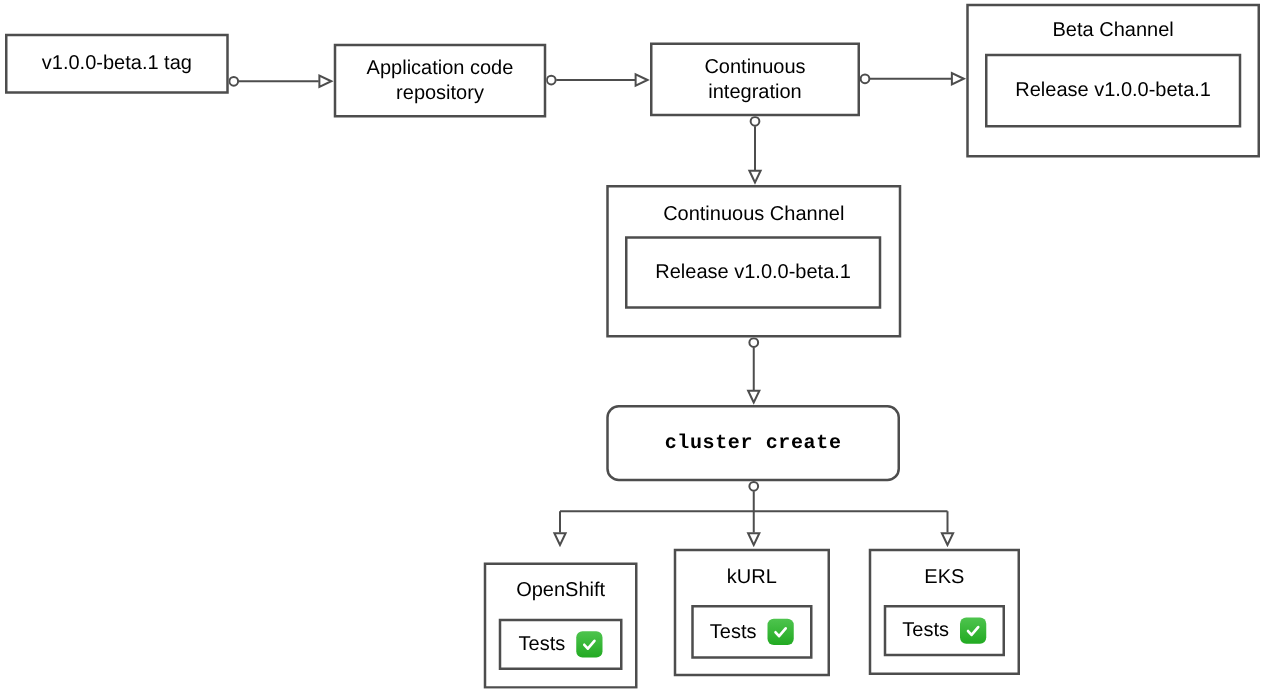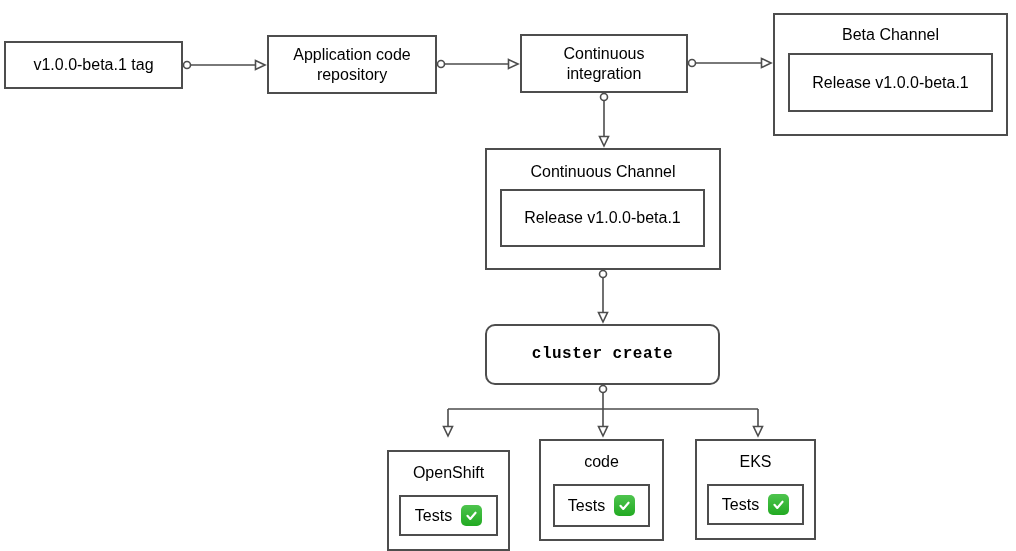--- a/index.html
+++ b/index.html
@@ -121,7 +121,7 @@
     <span>Application code repository</span>
   </div>
 
-  <div class="node" style="left:773px; top:3px; width:235px; height:123px;margin-top:10px;">
+  <div class="node" style="left:773px; top:3px; width:235px; height:123px;">
     <span class="node-title" style="margin-top:10px;">Beta Channel</span>
     <div class="inner-box" style="left:13px; top:38px; width:205px; height:59px;">
       <span>Release v1.0.0-beta.1</span>

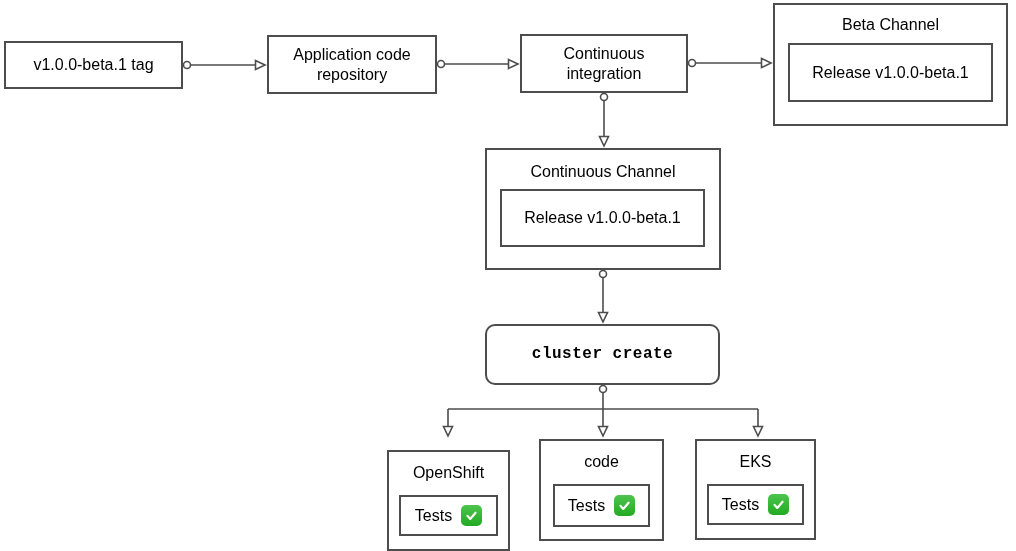--- a/index.html
+++ b/index.html
@@ -109,7 +109,7 @@
     </g>
   </svg>
 
-  <div class="node leaf" style="left:4px; top:41px; width:179px; height:48px;">
+  <div class="node leaf" style="left:4px; top:27px; width:179px; height:48px;">
     <span>v1.0.0-beta.1 tag</span>
   </div>
 

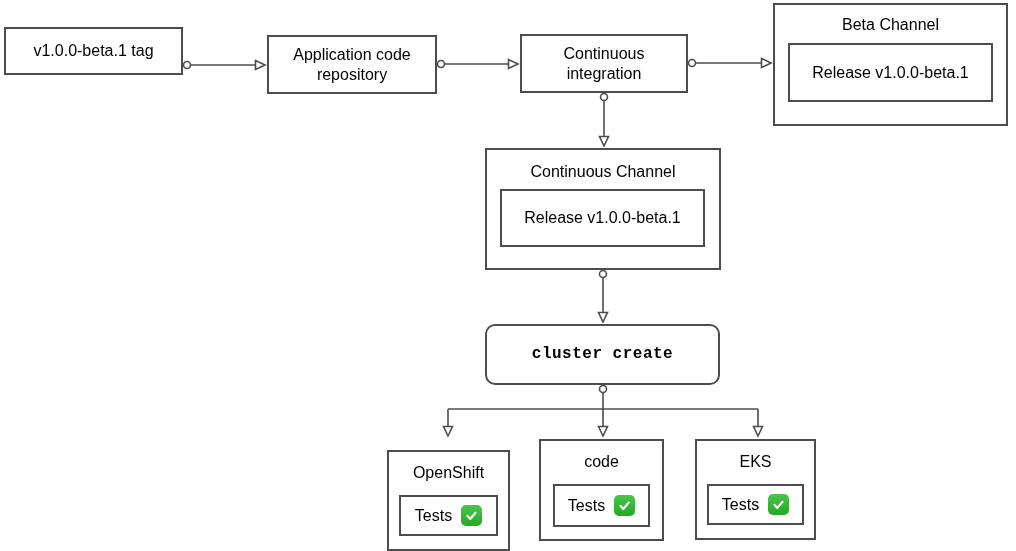--- a/index.html
+++ b/index.html
@@ -152,7 +152,7 @@
   </div>
 
   <div class="node" style="left:539px; top:439px; width:125px; height:102px;">
-    <span class="node-title" style="margin-top:11px;">code</span>
+    <span class="node-title" style="margin-top:11px;">kURL</span>
     <div class="inner-box tests-box" style="left:12px; right:12px; top:43px; height:43px;">
       <span>Tests</span>
       <span class="check-badge">

